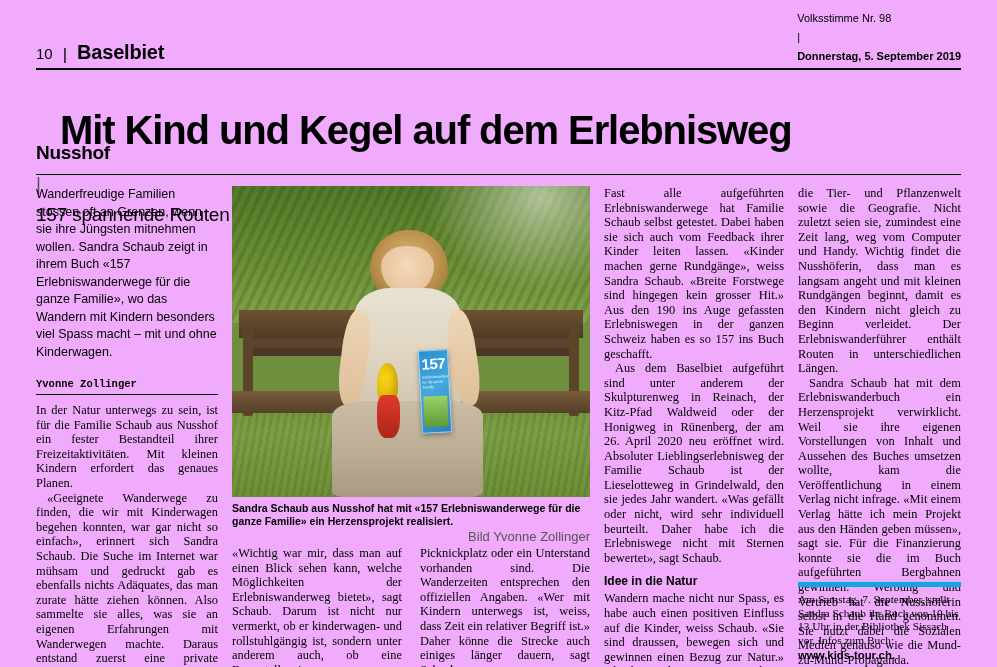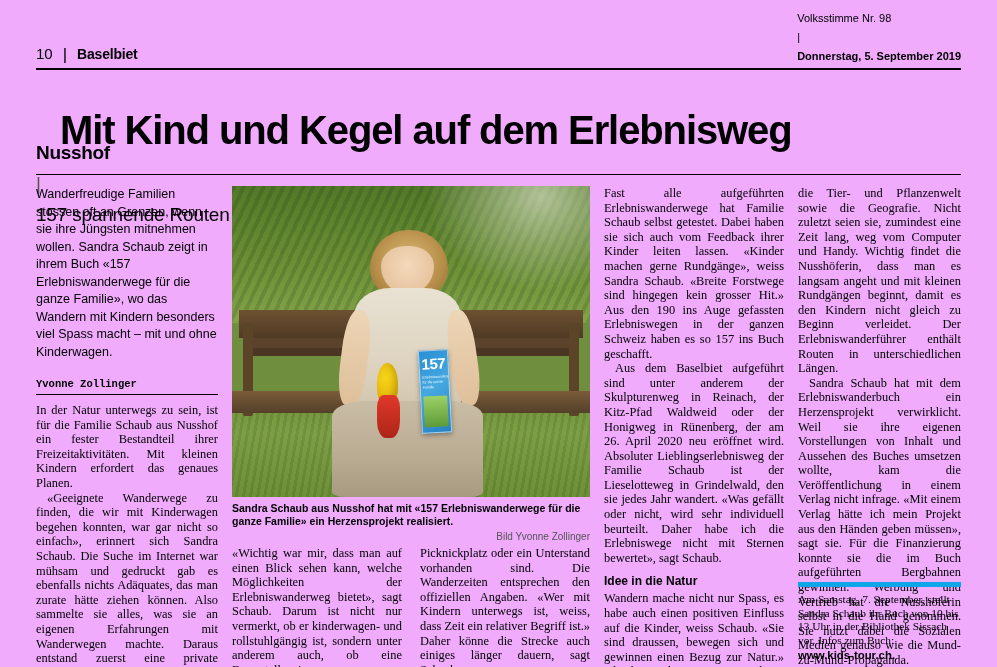--- a/index.html
+++ b/index.html
@@ -48,7 +48,7 @@
   .section-name {
     font-family: "Liberation Sans", sans-serif;
     font-weight: bold;
-    font-size: 14px;
+    font-size: 20px;
     letter-spacing: -0.2px;
   }
   .masthead-right {

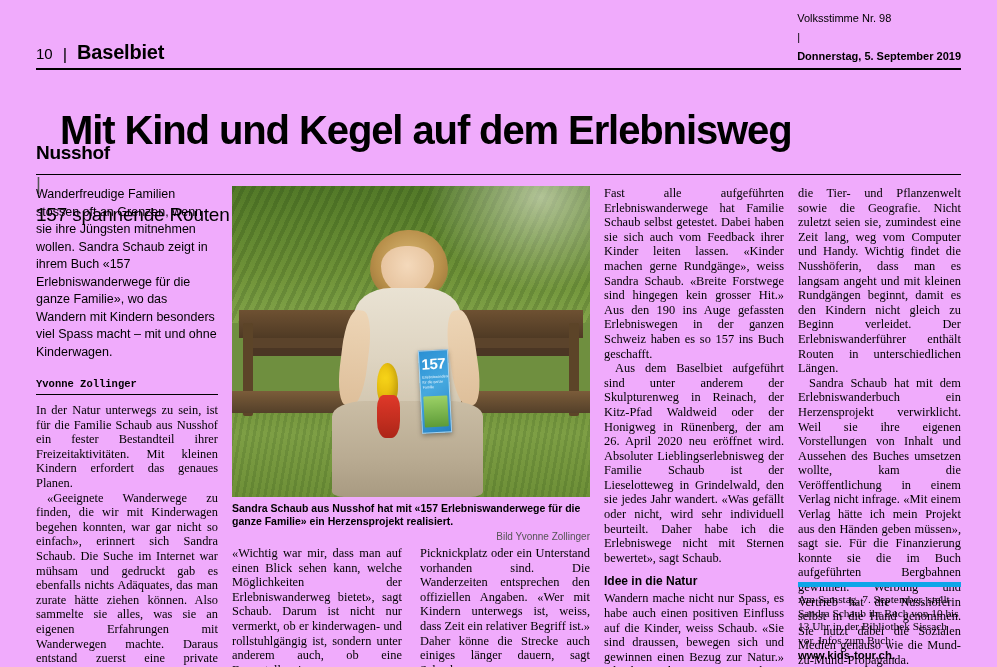--- a/index.html
+++ b/index.html
@@ -319,7 +319,7 @@
     display: block;
     text-align: right;
     font-weight: normal;
-    font-size: 10px;
+    font-size: 13px;
     color: #555;
     margin-top: 2px;
   }

